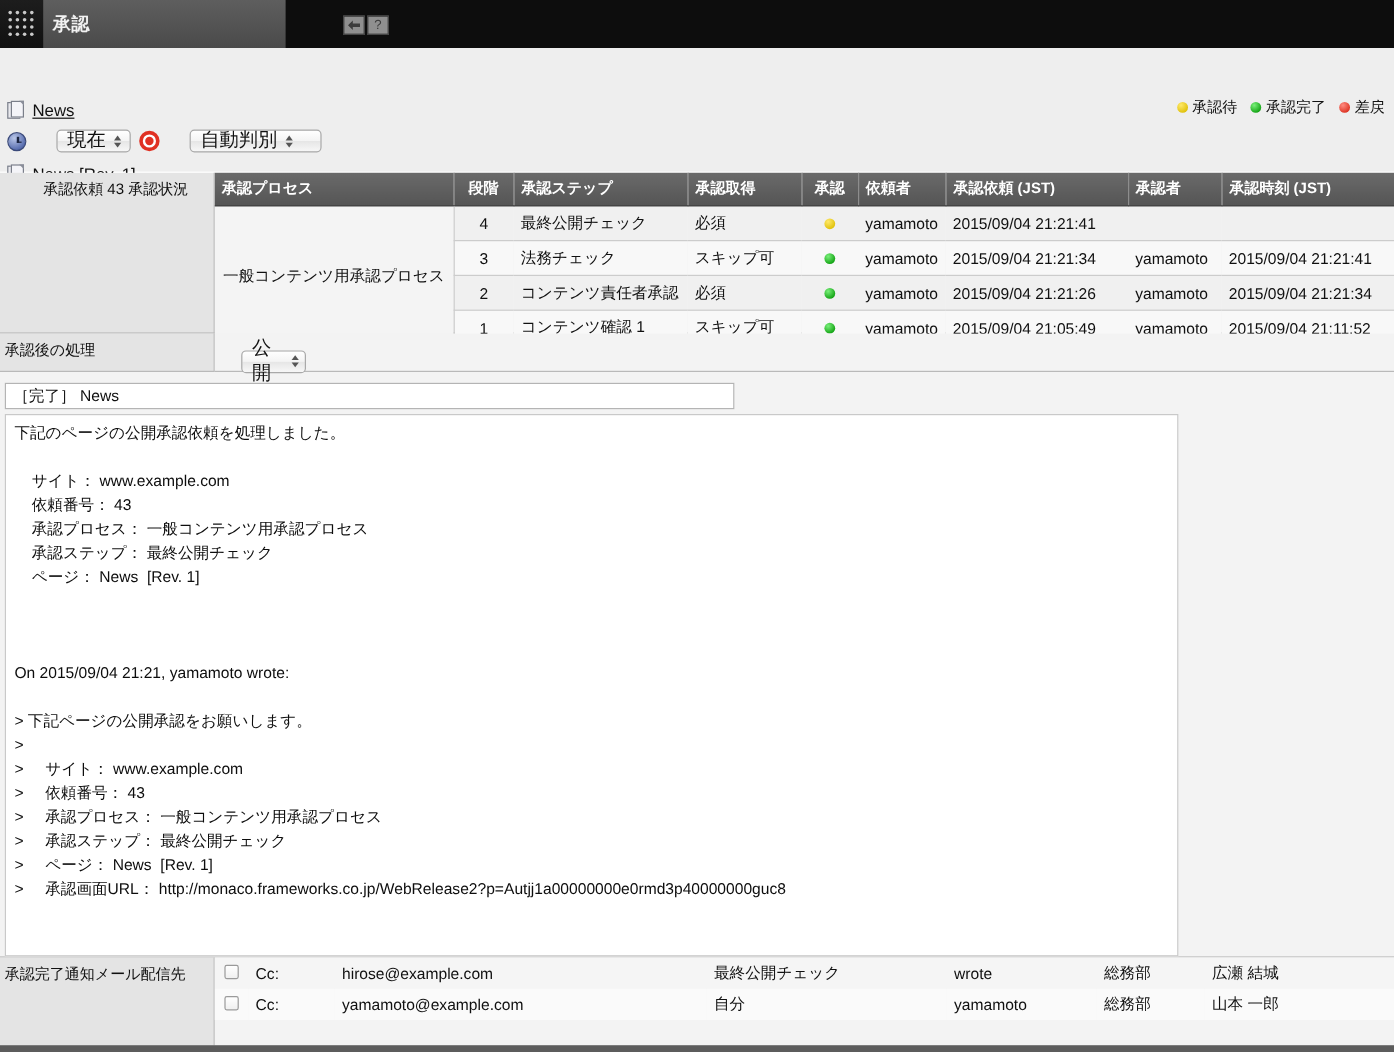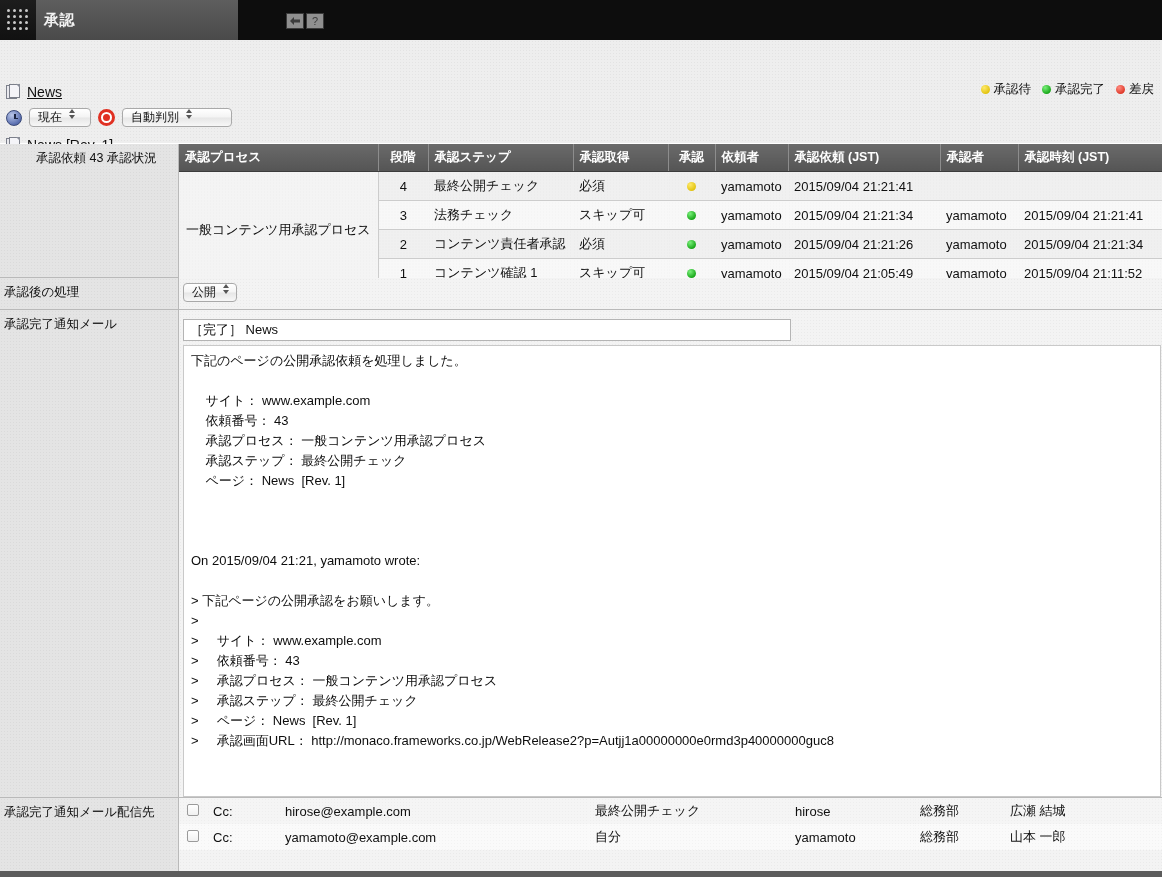--- a/index.html
+++ b/index.html
@@ -100,8 +100,8 @@
   .selectbox {
     height: 19px; border: 1px solid #a9a9a9; border-radius: 4px;
     background: linear-gradient(to bottom, #ffffff 0%, #f4f4f4 48%, #e6e6e6 52%, #f7f7f7 100%);
-    display: inline-flex; padding: 0 2px 0 8px;
-    font-size: 12px; color: #111; position: relative;
+    display: inline-flex; align-items: center; padding: 0 2px 0 8px;
+    font-size: 16px; color: #111; position: relative; margin-left: 18px;
   }
   .selectbox .arrows {
     margin-left: 7px; margin-right: 3px;

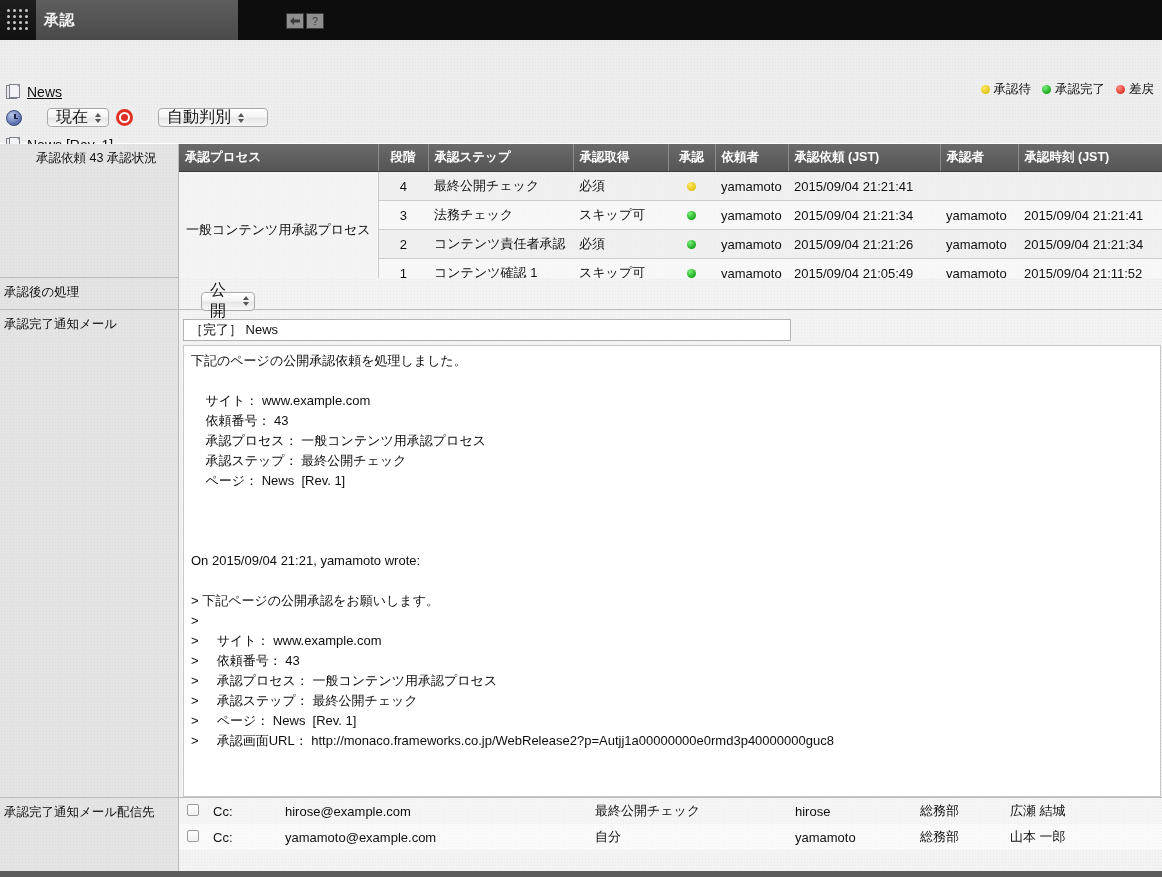--- a/index.html
+++ b/index.html
@@ -447,7 +447,6 @@
     </div>
 
     <div class="row">
-      <div class="lcell" style="height:488px;">承認完了通知メール</div>
       <div class="rcell" style="height:488px;padding:0;">
         <div class="subject-wrap">
           <input class="subject" type="text" value="［完了］ News" style="">

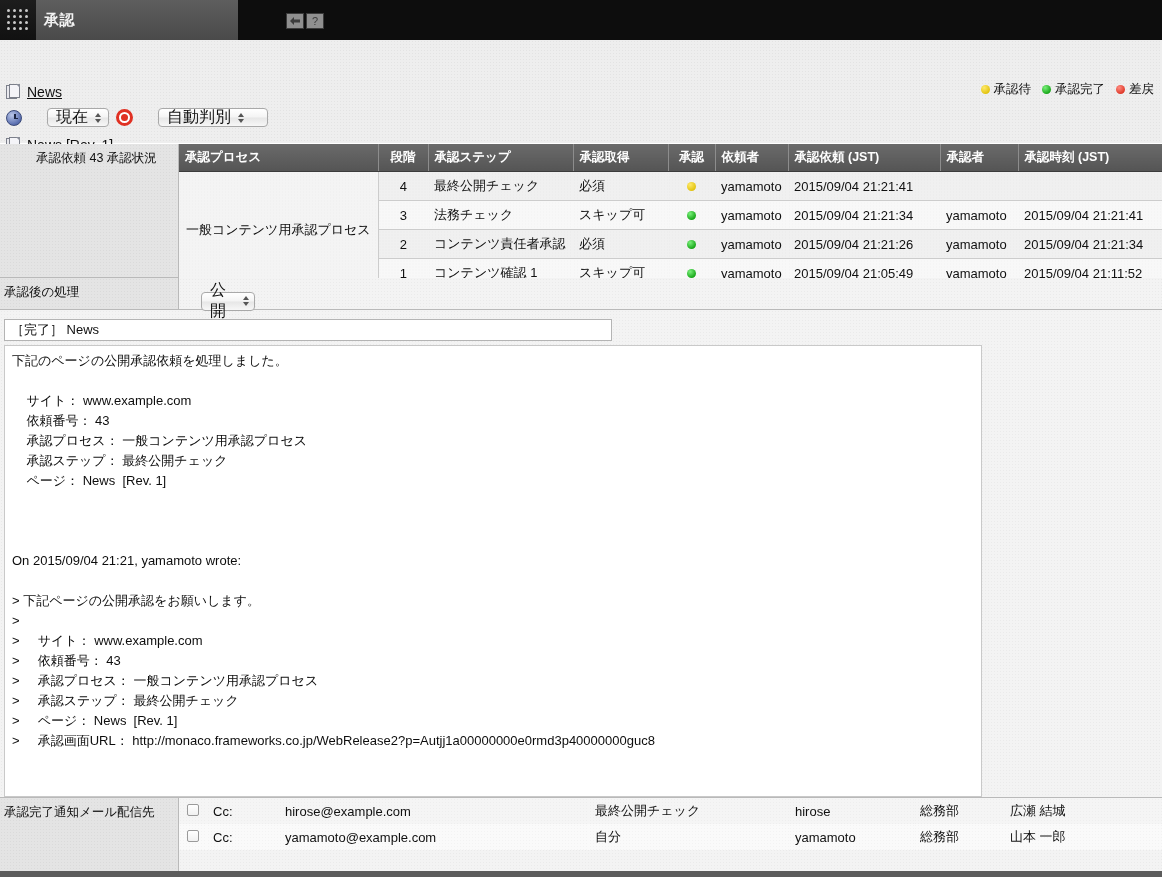--- a/index.html
+++ b/index.html
@@ -484,7 +484,7 @@
                 <td class="rw-kind">Cc:</td>
                 <td class="rw-mail">hirose@example.com</td>
                 <td class="rw-role">最終公開チェック</td>
-                <td class="rw-user">hirose</td>
+                <td class="rw-user">wrote</td>
                 <td class="rw-dept">総務部</td>
                 <td class="rw-name">広瀬 結城</td>
               </tr>

